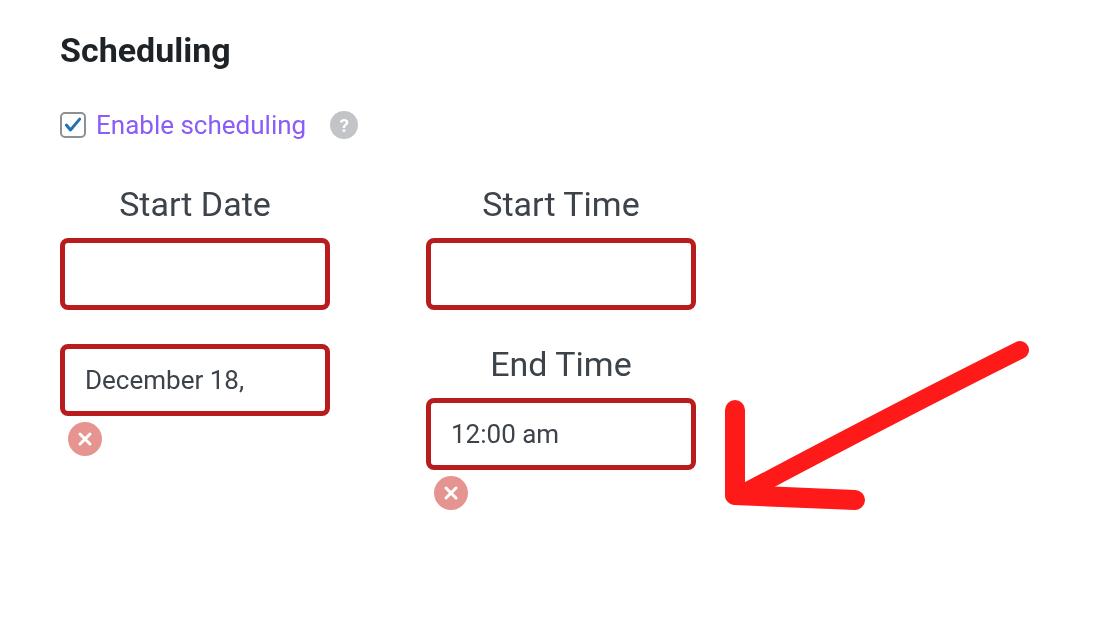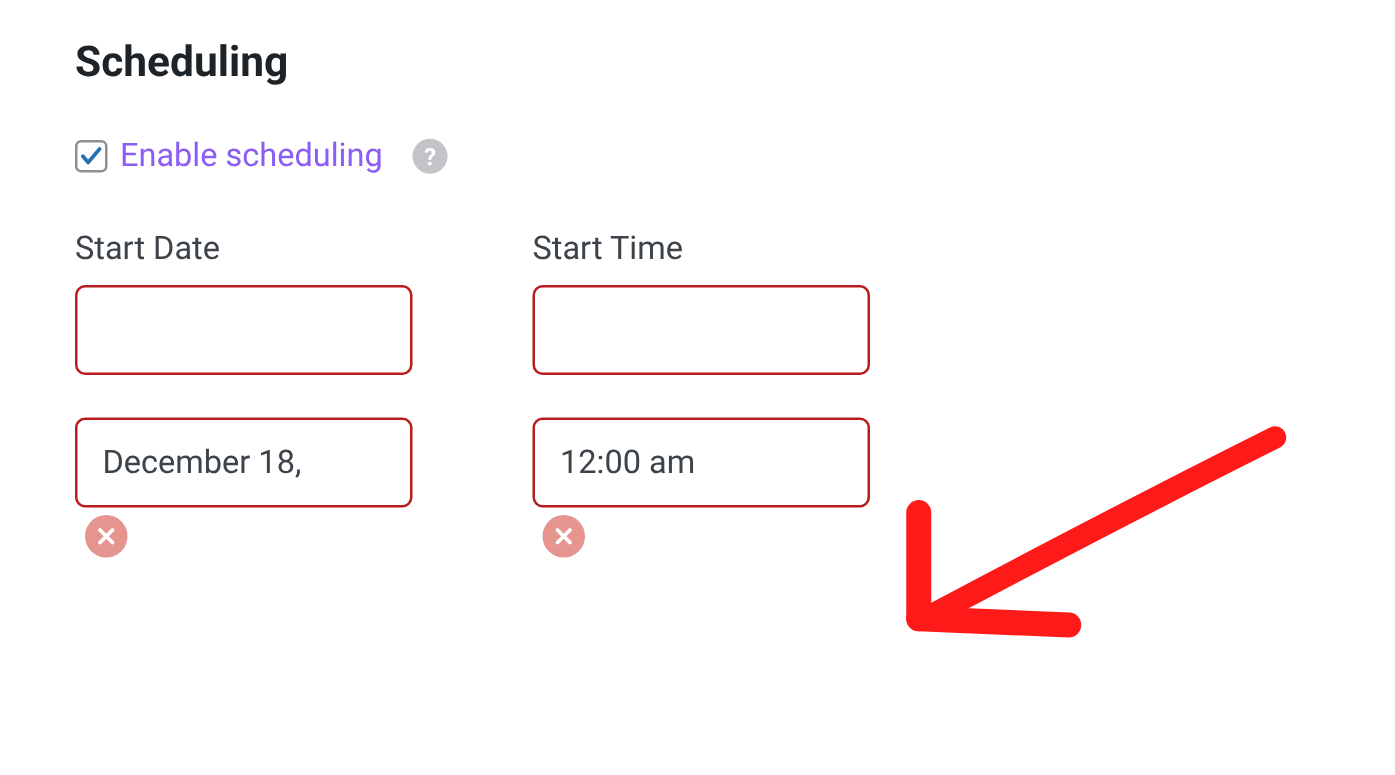--- a/index.html
+++ b/index.html
@@ -75,10 +75,11 @@
       flex-direction: column;
     }
     .field-label {
-      font-size: 26px;
+      font-size: 34px;
       color: #3c434a;
       font-weight: 400;
       margin-bottom: 14px;
+      text-align: center;
     }
     .text-input {
       width: 270px;

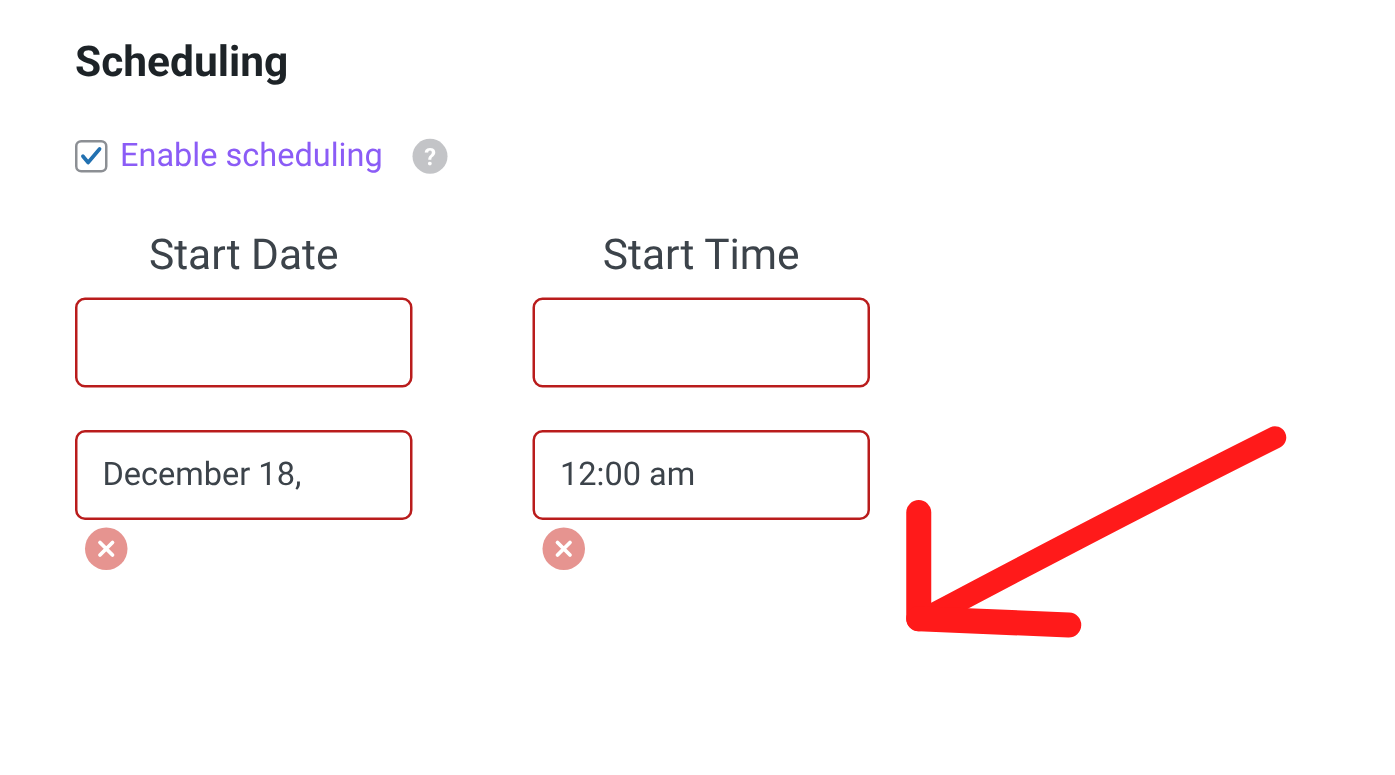--- a/index.html
+++ b/index.html
@@ -84,7 +84,7 @@
     .text-input {
       width: 270px;
       height: 72px;
-      border: 2px solid #b91c1c;
+      border: 5px solid #b91c1c;
       border-radius: 8px;
       background: #ffffff;
       font-size: 26px;

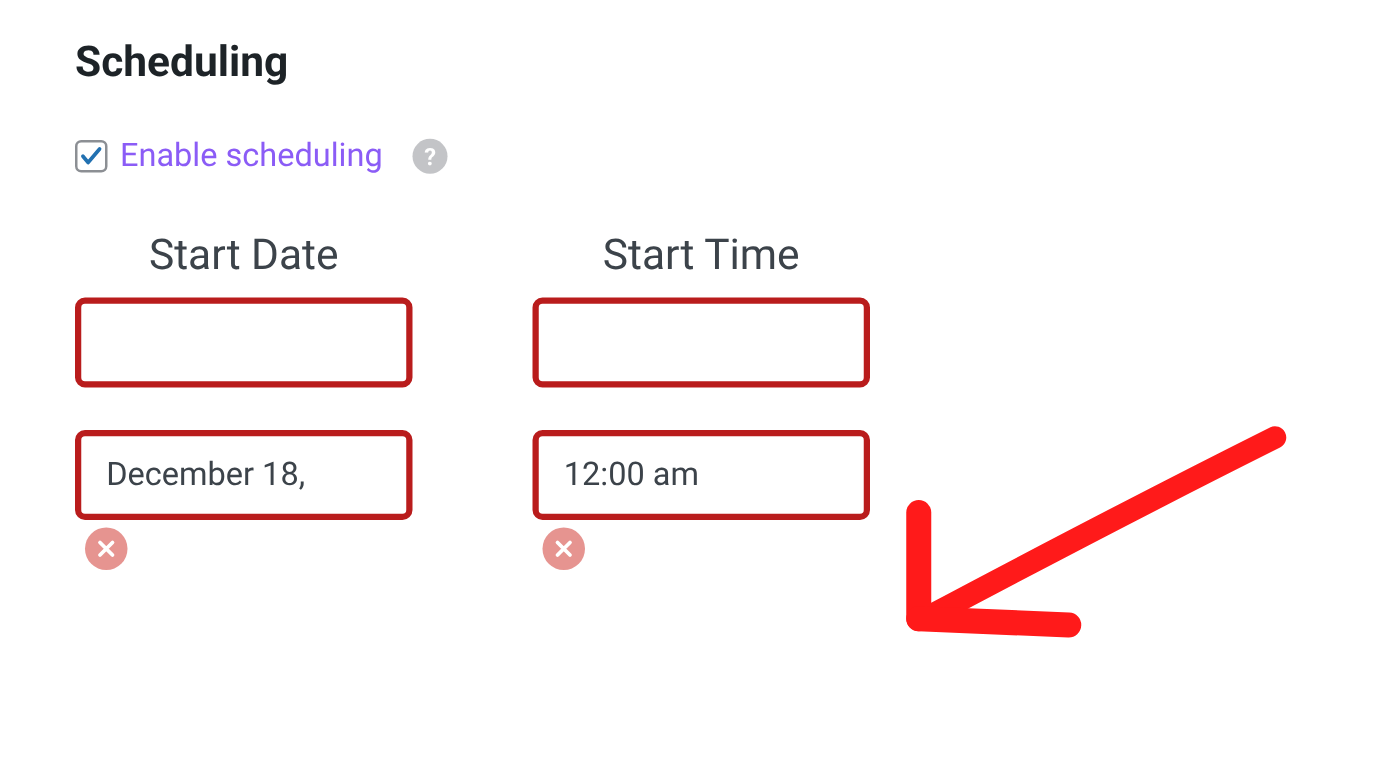--- a/index.html
+++ b/index.html
@@ -152,6 +152,7 @@
       <input type="text" class="text-input" value="" style="">
     </div>
     <div class="field-group">
+      <label class="field-label">End Time</label>
       <input type="text" class="text-input" value="12:00 am" style="">
       <div class="clear-button">
         <svg viewBox="0 0 16 16">

